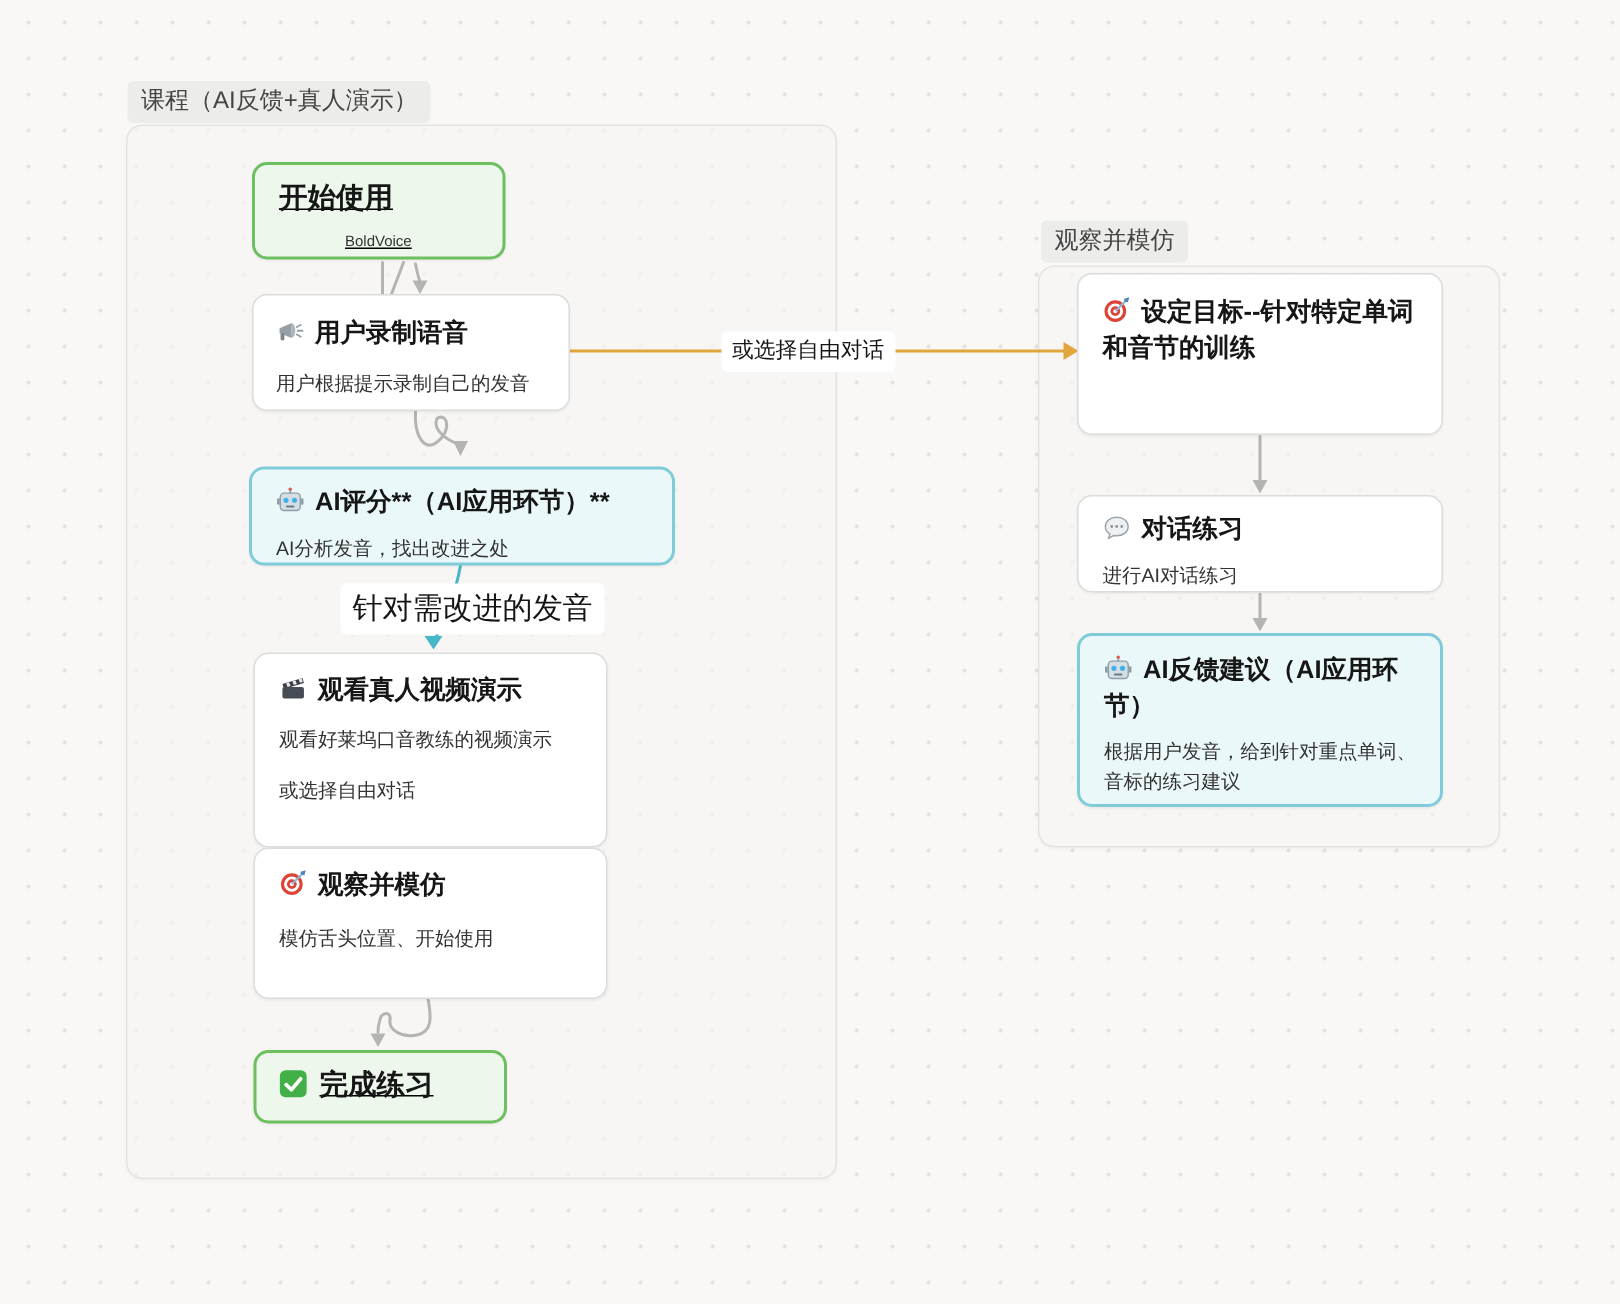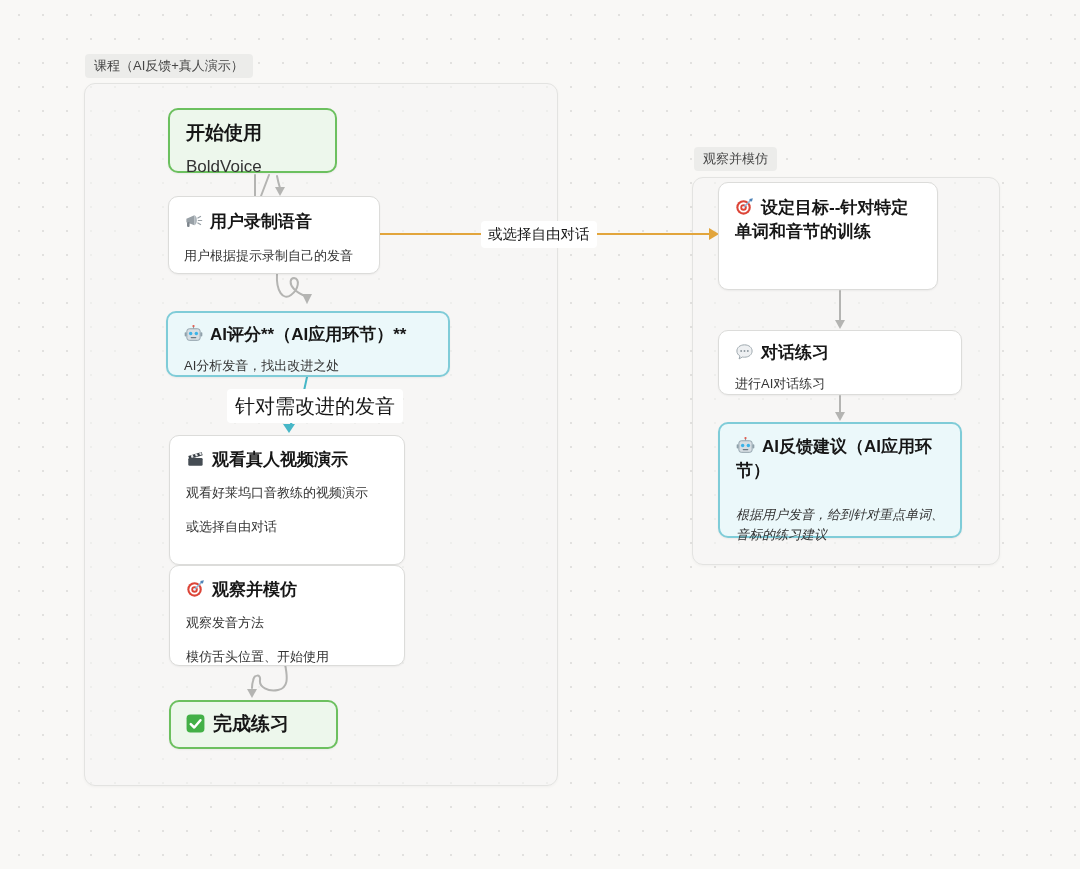--- a/index.html
+++ b/index.html
@@ -23,7 +23,7 @@
   #g-free{left:692px;top:177px;width:306px;height:386px;}
   
   .group-label{
-    position:absolute;background:#ececea;color:#454545;font-size:13px;
+    position:absolute;background:#ececea;color:#454545;font-size:16px;
     padding:3px 9px;border-radius:4px;white-space:nowrap;line-height:1.35;
   }
   #lbl-course{left:85px;top:54px;}

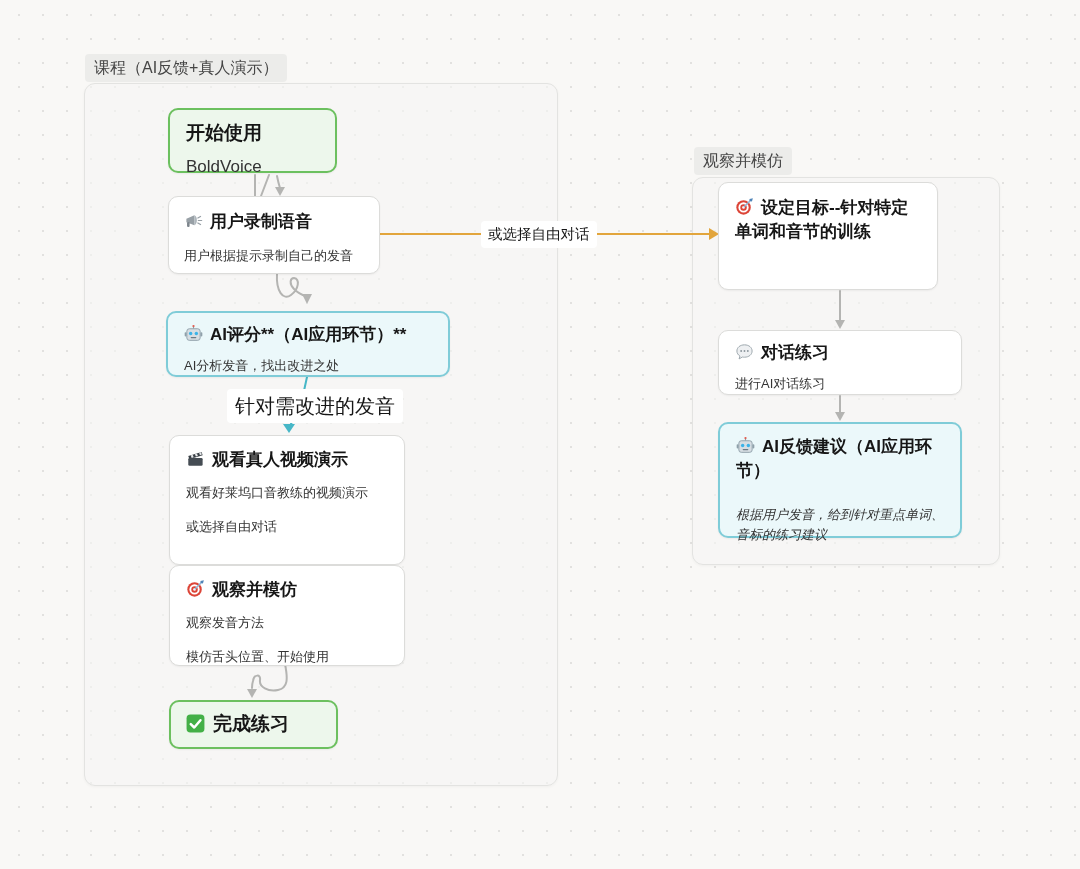--- a/index.html
+++ b/index.html
@@ -45,7 +45,7 @@
     box-shadow:0 1px 2px rgba(0,0,0,.05);
     padding:12px 16px;
   }
-  .node.green{background:#edf7ec;border:2px solid #6cc05f;}
+  .node.green{background:#edf7ec;border:2px solid #6cc05f;text-decoration:underline;}
   .node.cyan{background:#ebf8fa;border:2px solid #7fccd8;}
   .node-title{font-weight:bold;font-size:17px;color:#161616;line-height:1.42;}
   .node-title.nowrap{white-space:nowrap;}

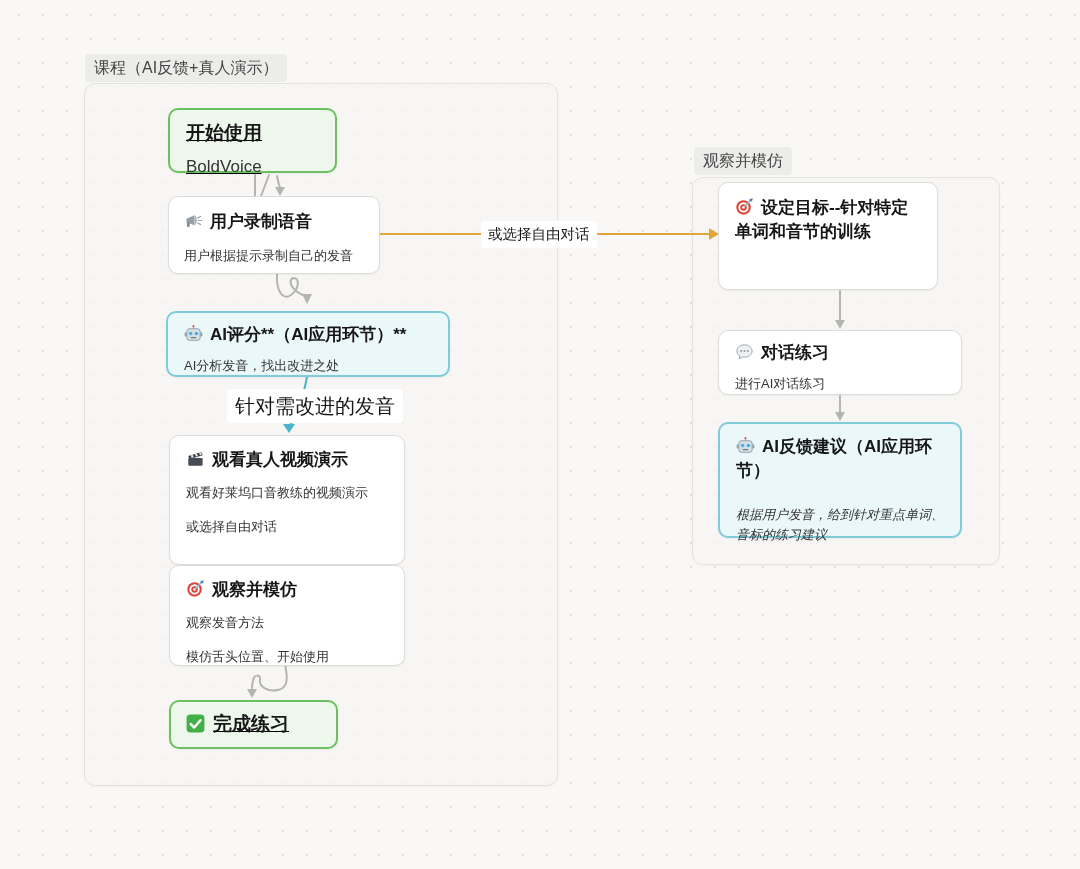--- a/index.html
+++ b/index.html
@@ -55,7 +55,7 @@
 
   #n-start{left:168px;top:108px;width:169px;height:65px;padding:10px 16px;}
   #n-start .node-title{font-size:19px;}
-  #n-start .node-sub{margin-top:7px;font-size:17px;}
+  #n-start .node-sub{margin-top:7px;font-size:10px;margin-left:44px;}
   #n-record{left:168px;top:196px;width:212px;height:78px;padding:13px 15px;}
   #n-record .node-sub{margin-top:12px;}
   #n-ai-score{left:166px;top:311px;width:284px;height:66px;padding:10px 16px;}

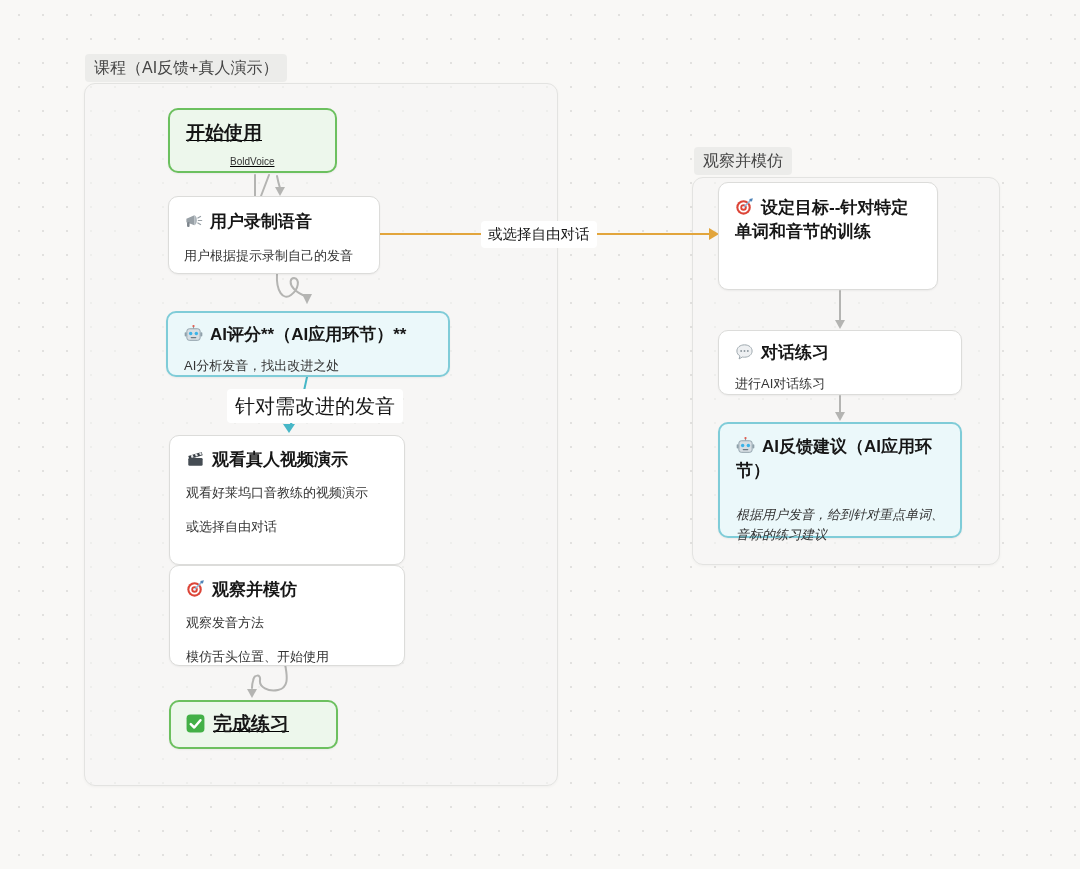--- a/index.html
+++ b/index.html
@@ -69,7 +69,7 @@
   #n-finish{left:169px;top:700px;width:169px;height:49px;display:flex;align-items:center;padding:0 14px;}
   #n-finish .node-title{font-size:19px;}
   #n-finish .icon{width:21px;height:21px;vertical-align:-4px;}
-  #n-set-goal{left:718px;top:182px;width:220px;height:108px;padding:13px 16px;}
+  #n-set-goal{left:718px;top:182px;width:244px;height:108px;padding:13px 16px;}
   #n-talk{left:718px;top:330px;width:244px;height:65px;padding:10px 16px;}
   #n-talk .node-sub{margin-top:9px;}
   #n-feedback{left:718px;top:422px;width:244px;height:116px;padding:11px 16px;}

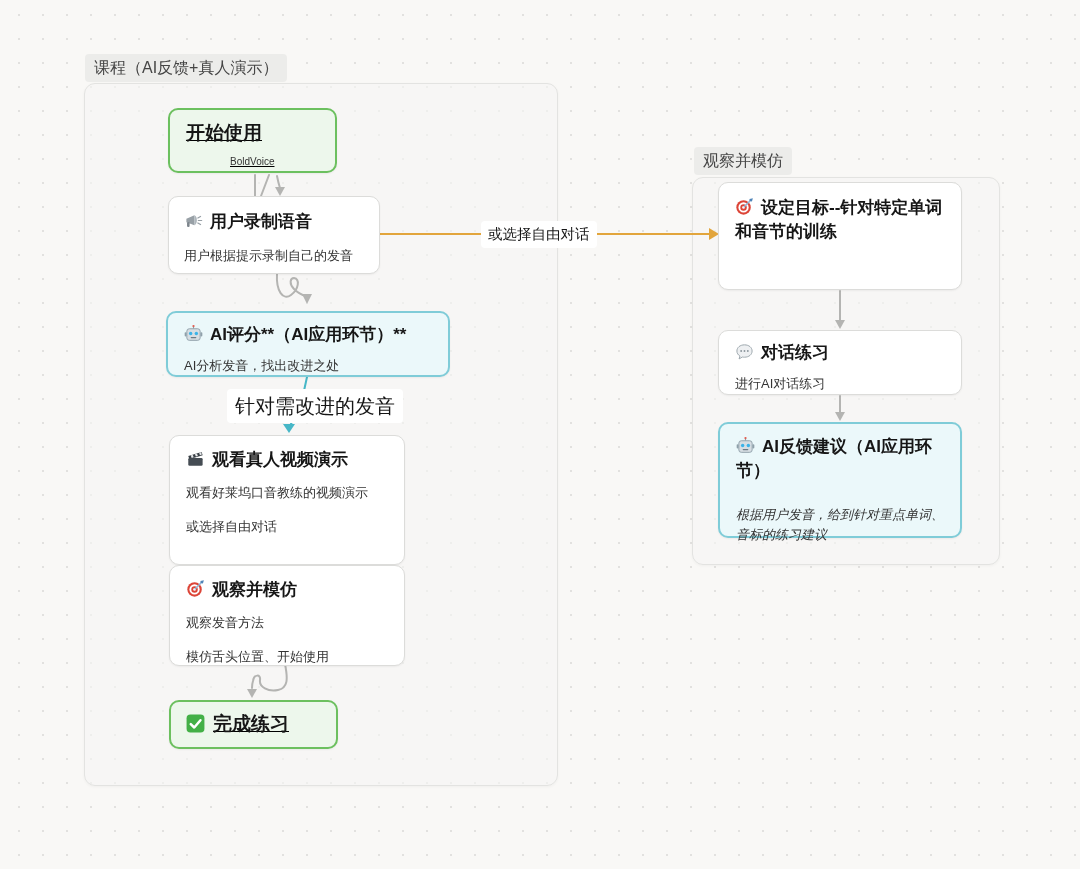--- a/index.html
+++ b/index.html
@@ -73,7 +73,7 @@
   #n-talk{left:718px;top:330px;width:244px;height:65px;padding:10px 16px;}
   #n-talk .node-sub{margin-top:9px;}
   #n-feedback{left:718px;top:422px;width:244px;height:116px;padding:11px 16px;}
-  #n-feedback .node-sub{margin-top:22px;font-style:italic;}
+  #n-feedback .node-sub{margin-top:8px;}
 </style>
 </head>
 <body>

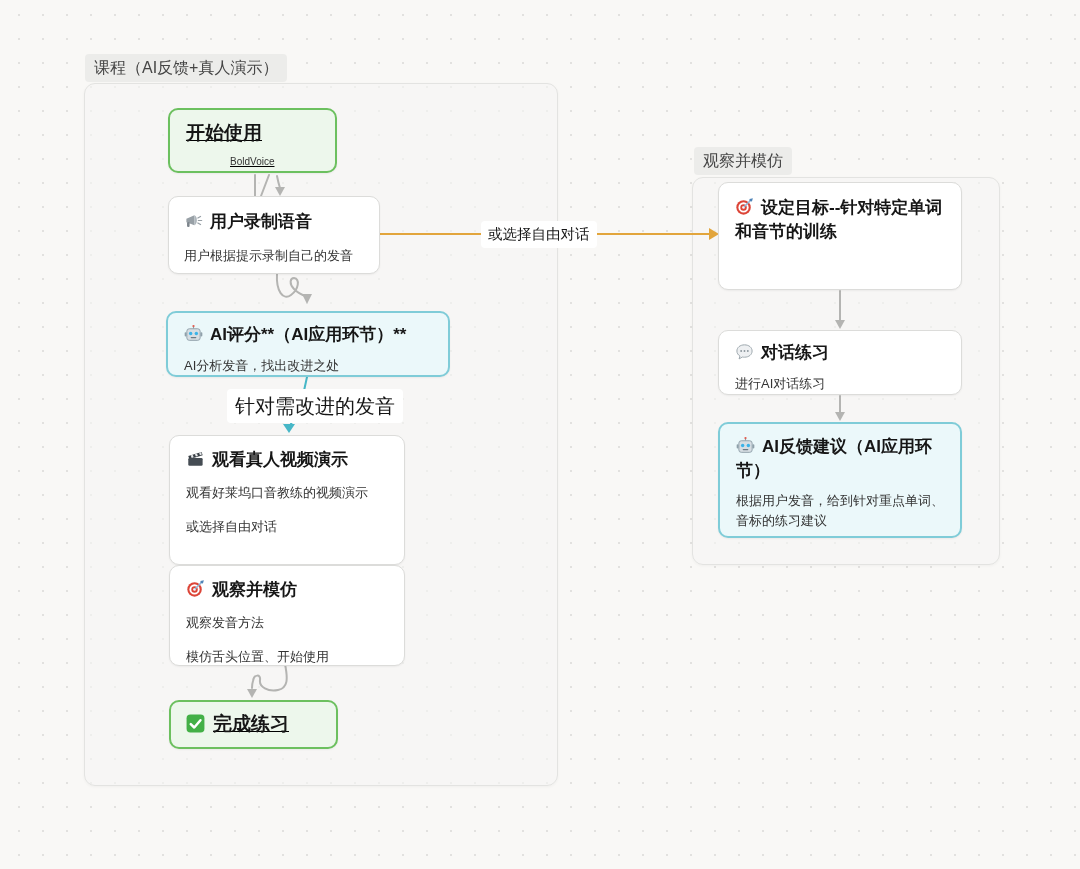--- a/index.html
+++ b/index.html
@@ -184,7 +184,6 @@
             <line x1="9.2" y1="10.8" x2="16.2" y2="3.8" stroke="#8fb6d6" stroke-width="1.5"></line>
             <path d="M15.2 2.2 L18.8 1.2 L17.8 4.8 L15.4 4.2 Z" fill="#4f84b8"></path>
           </svg></span><span>观察并模仿</span></div>
-    <div class="node-sub">观察发音方法</div>
     <div class="node-sub second">模仿舌头位置、开始使用</div>
   </div>
 

